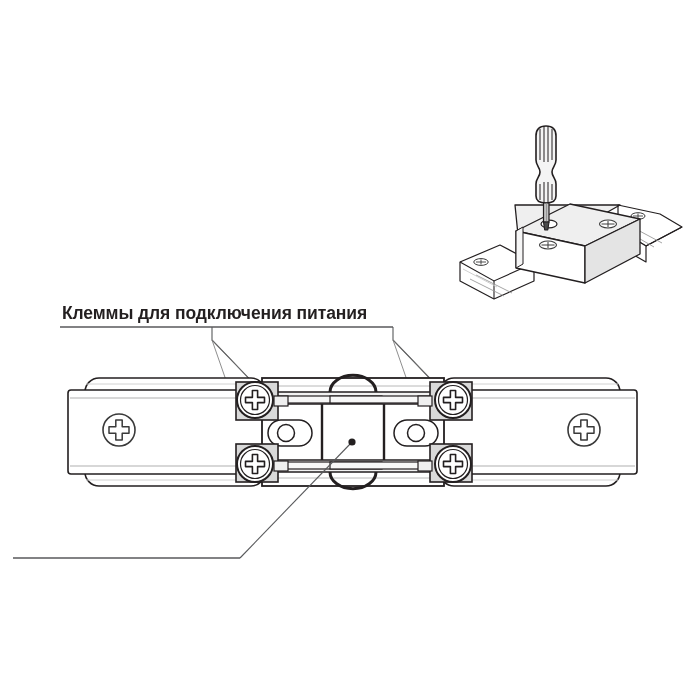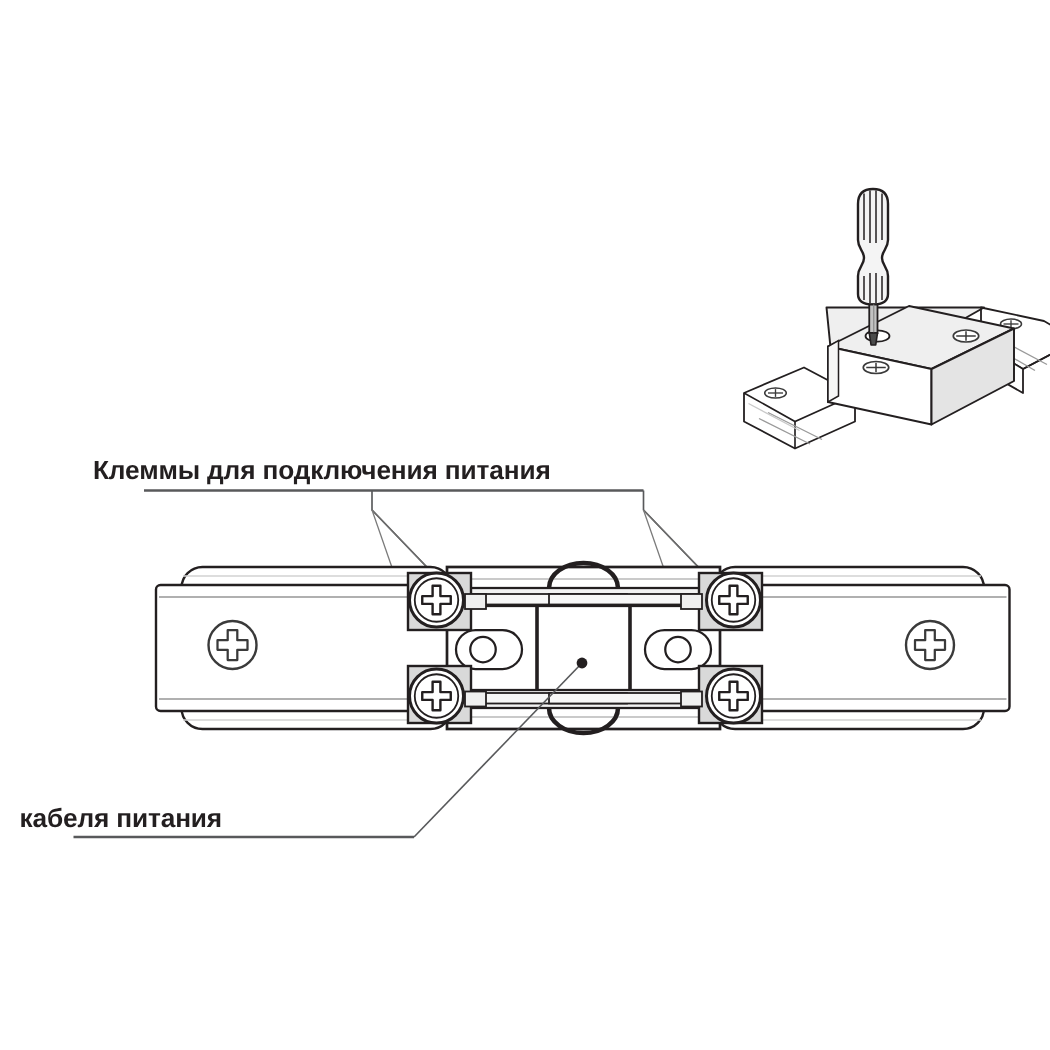--- a/index.html
+++ b/index.html
@@ -20,7 +20,6 @@
     top: 0;
     width: 609px;
     height: 700px;
-    padding-left: 36px;
   }
   .label-text {
     position: absolute;

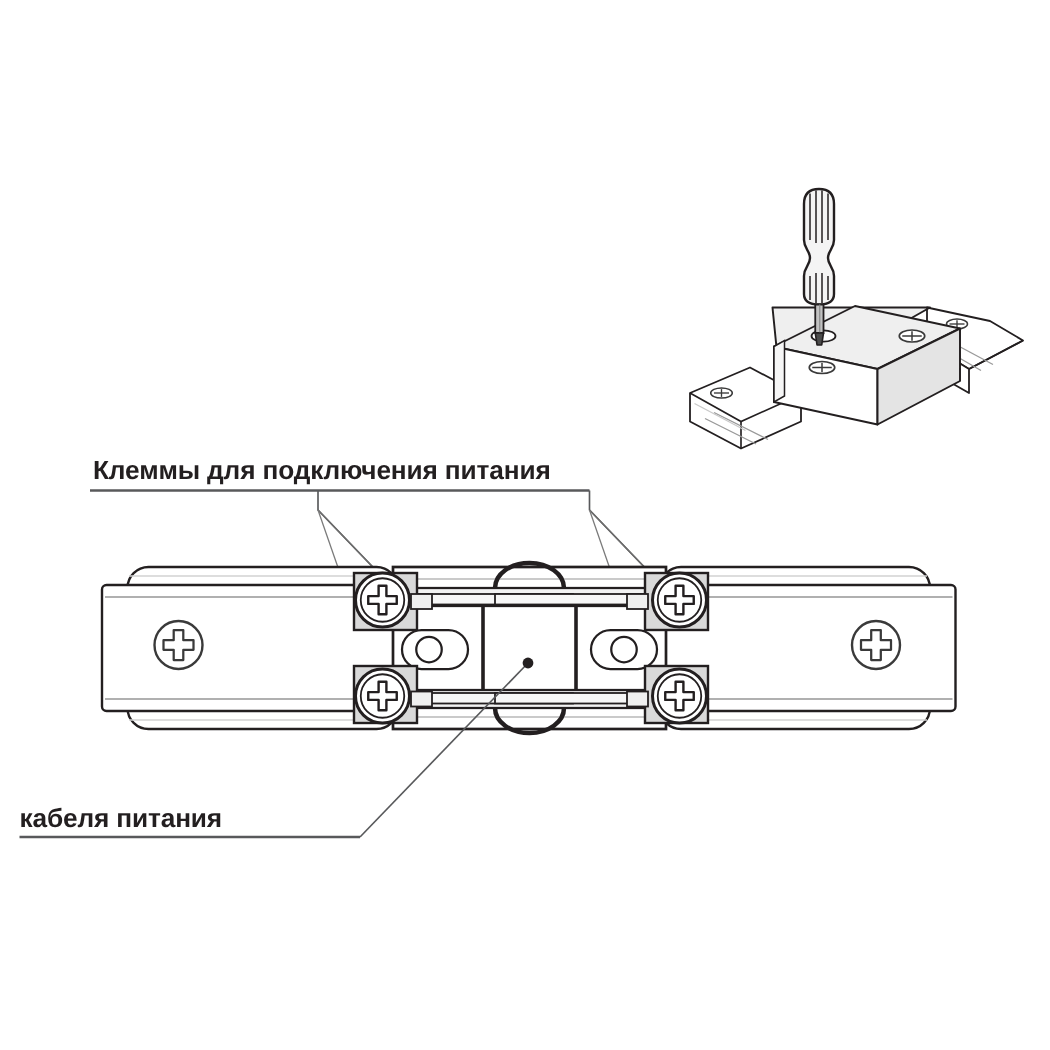--- a/index.html
+++ b/index.html
@@ -298,7 +298,6 @@
   <div class="label-text" id="label-terminals">Клеммы для подключения питания</div>
 
 
-  <div class="label-text" id="label-cable-line2">кабеля питания</div>
 
 </div>
 

